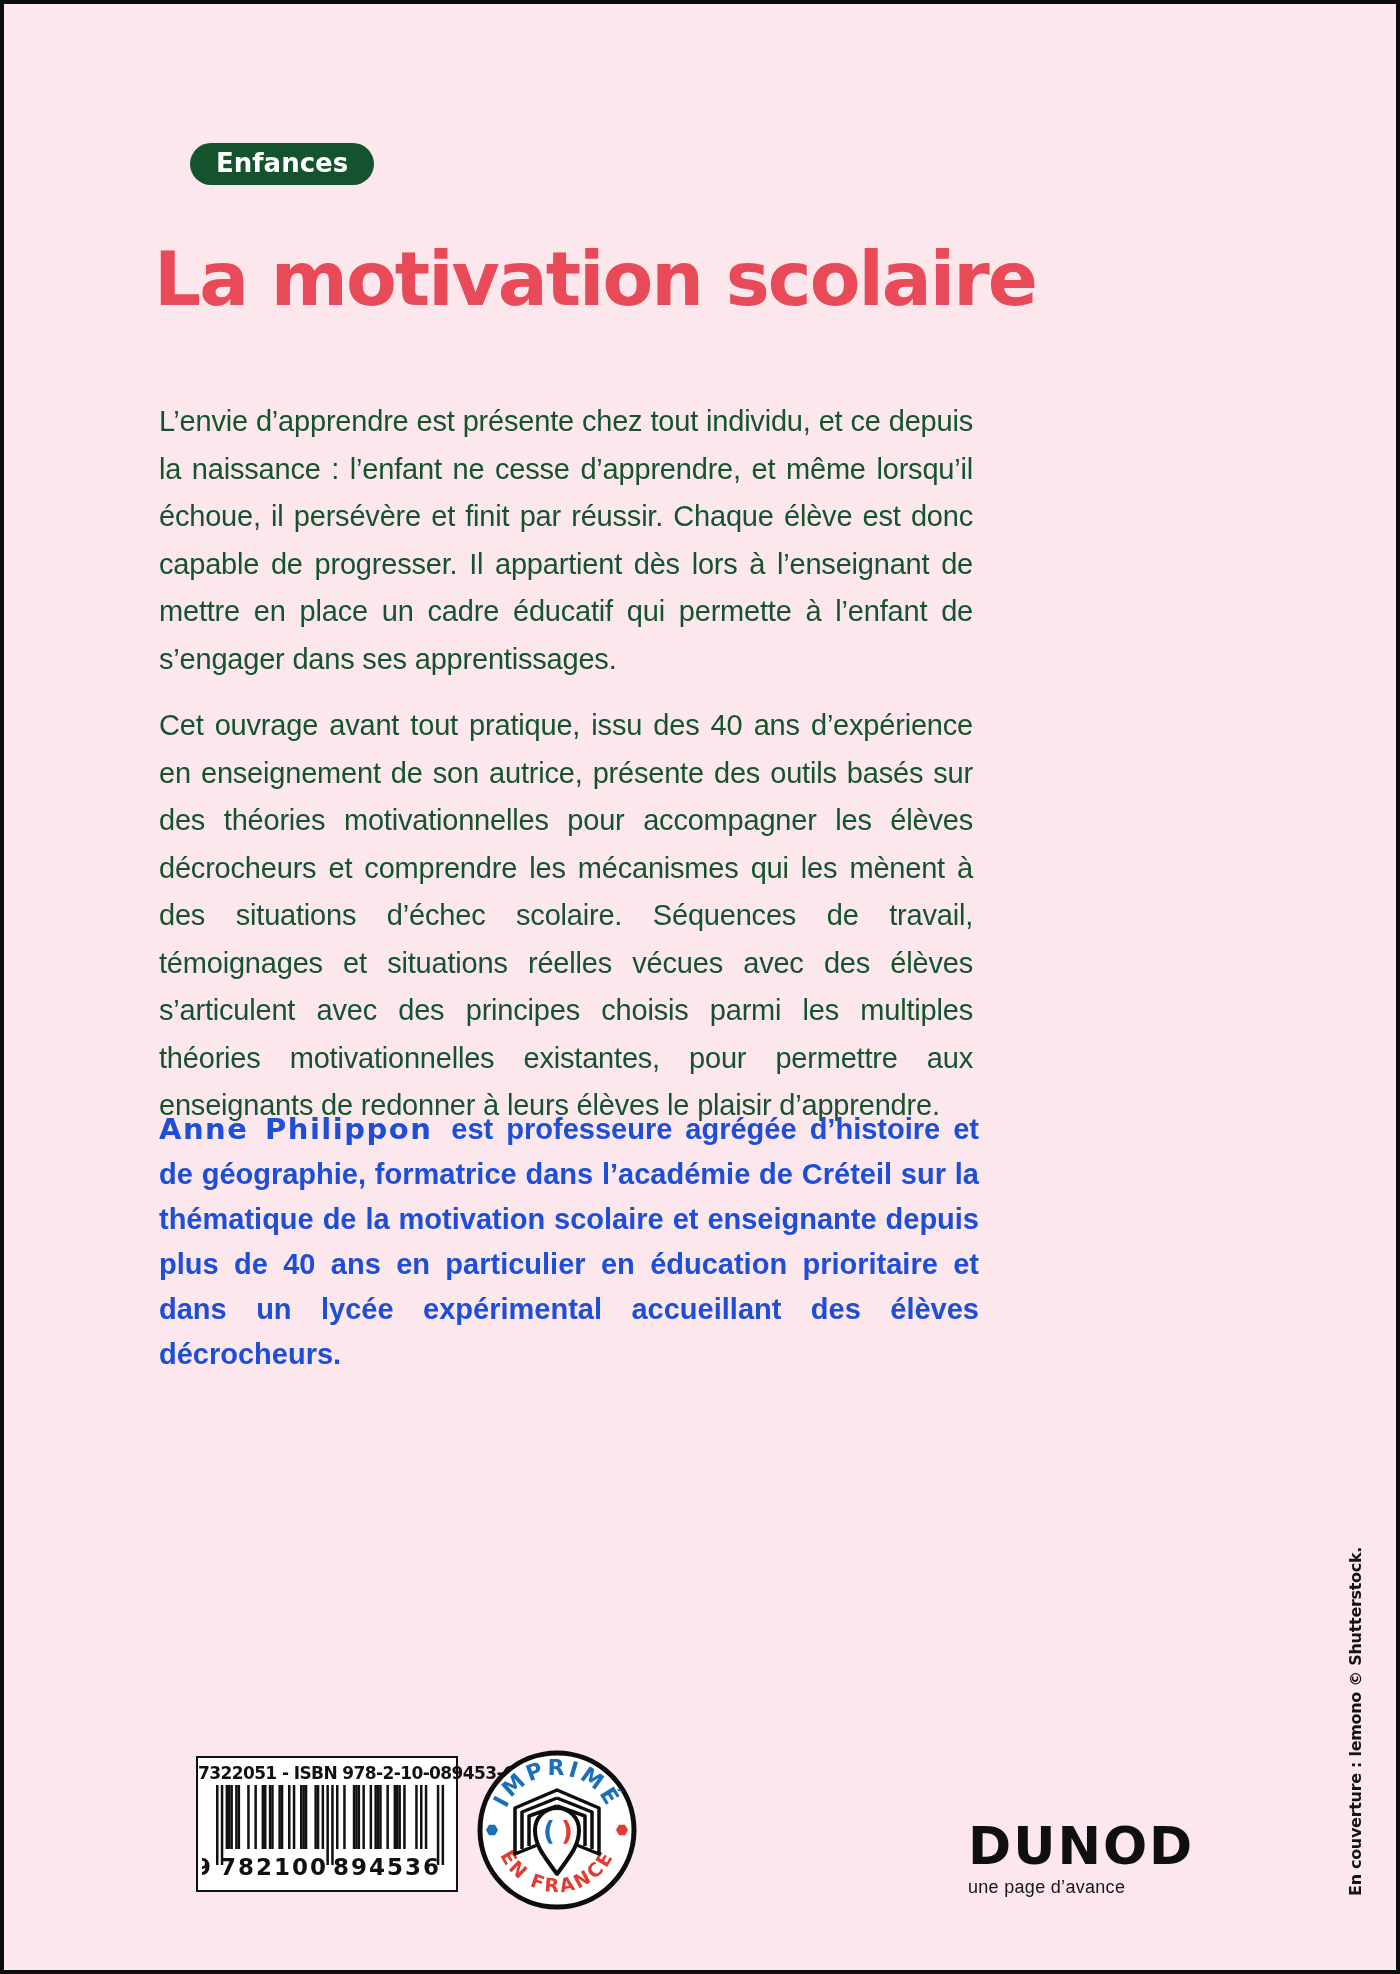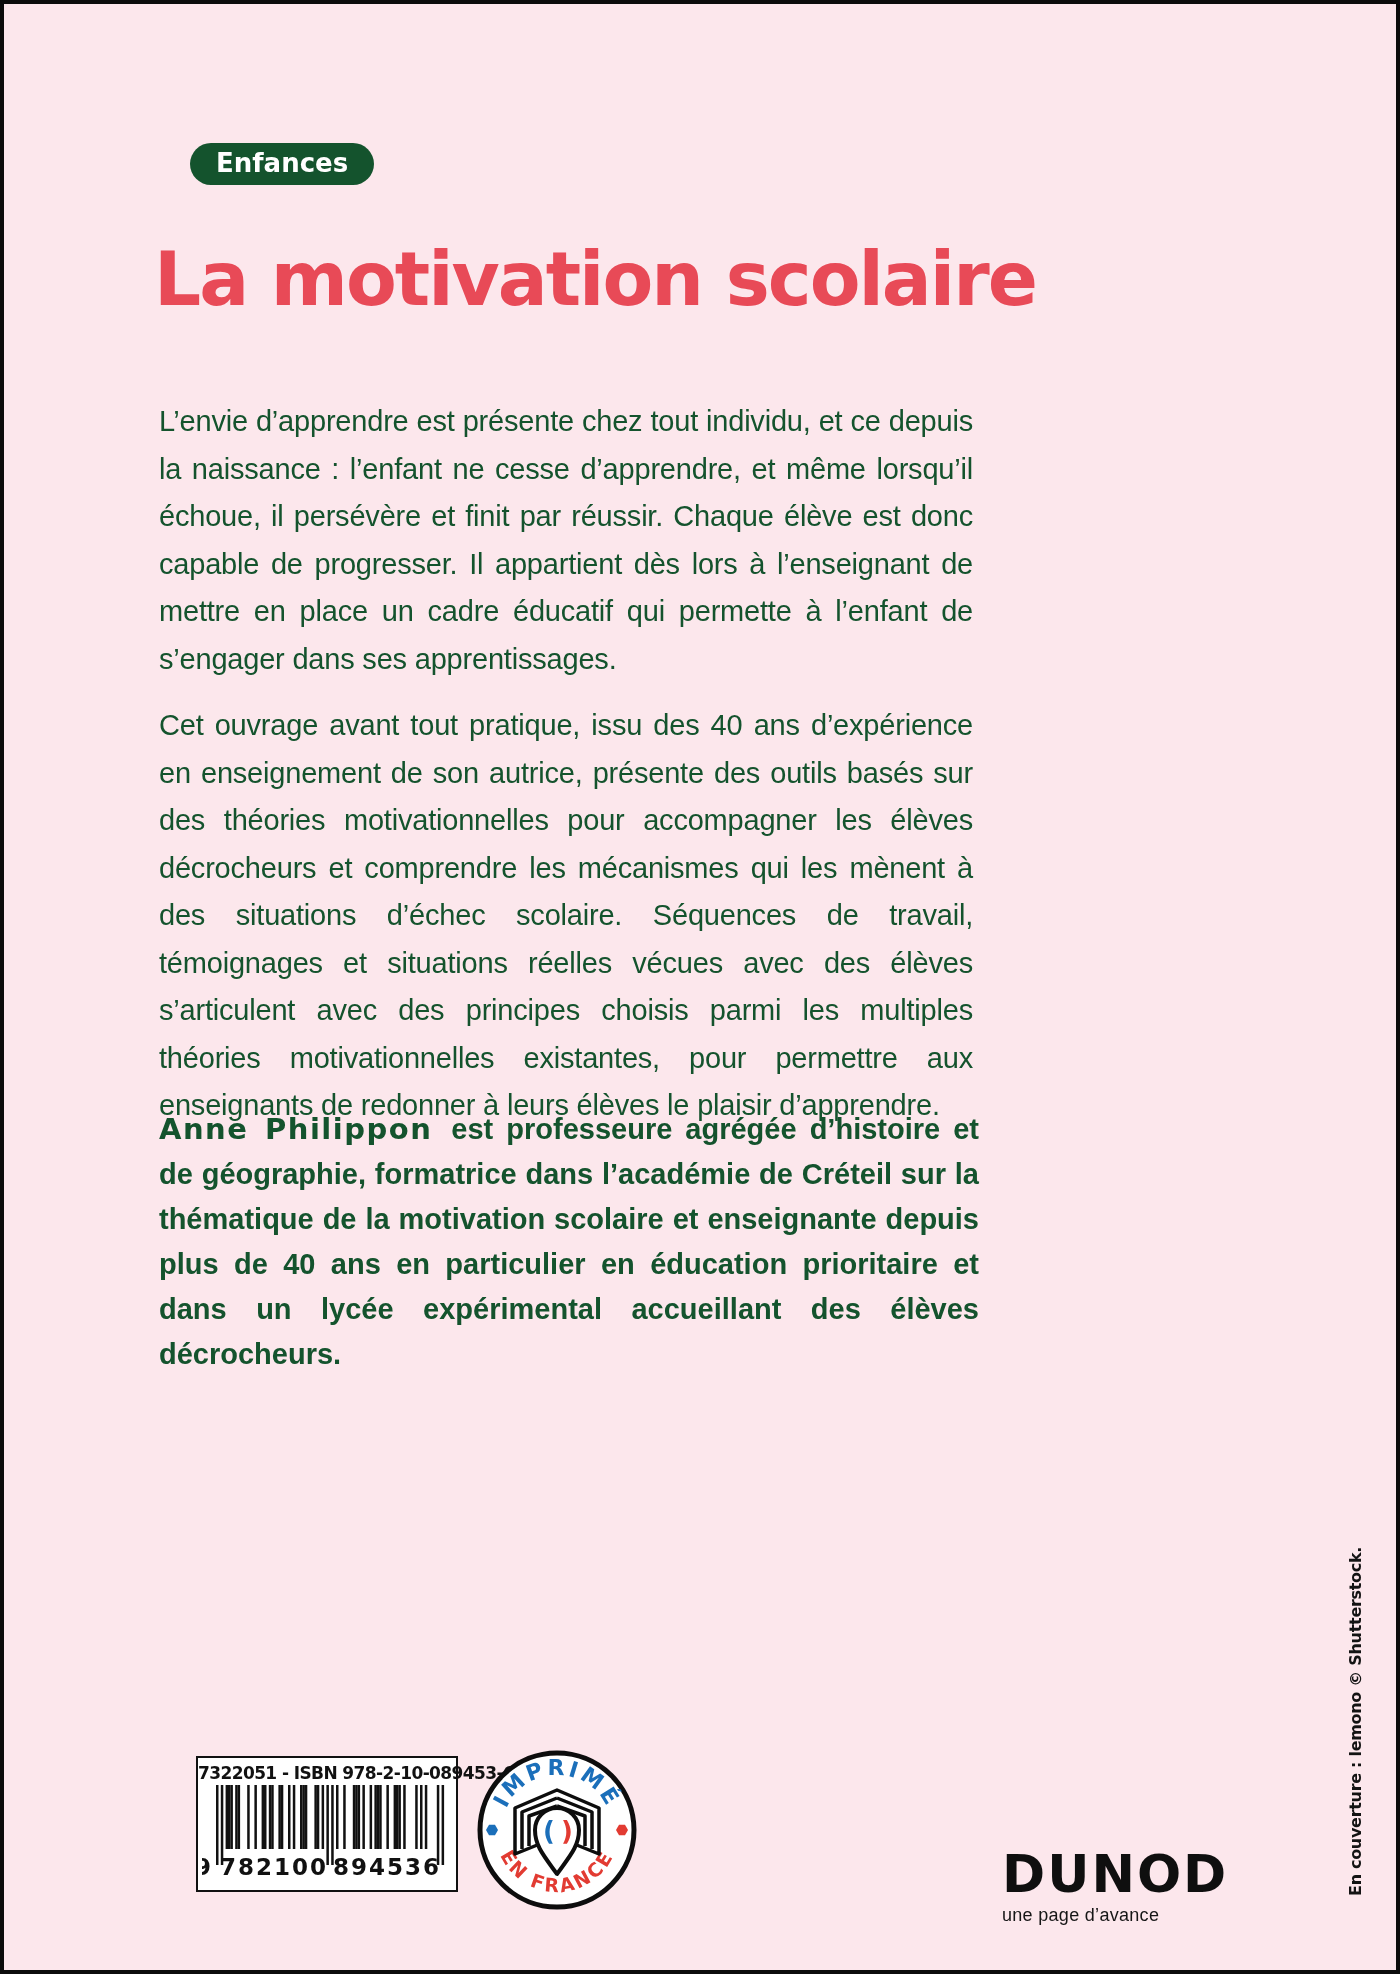--- a/index.html
+++ b/index.html
@@ -37,7 +37,7 @@
   .body-text p{margin:0 0 19px 0;}
   .bio{
     position:absolute;left:155px;top:1103px;width:820px;margin:0;
-    color:#14532d;
+    color:#1d4ed8;
     font-weight:bold;font-size:29px;line-height:45px;
     text-align:justify;
   }

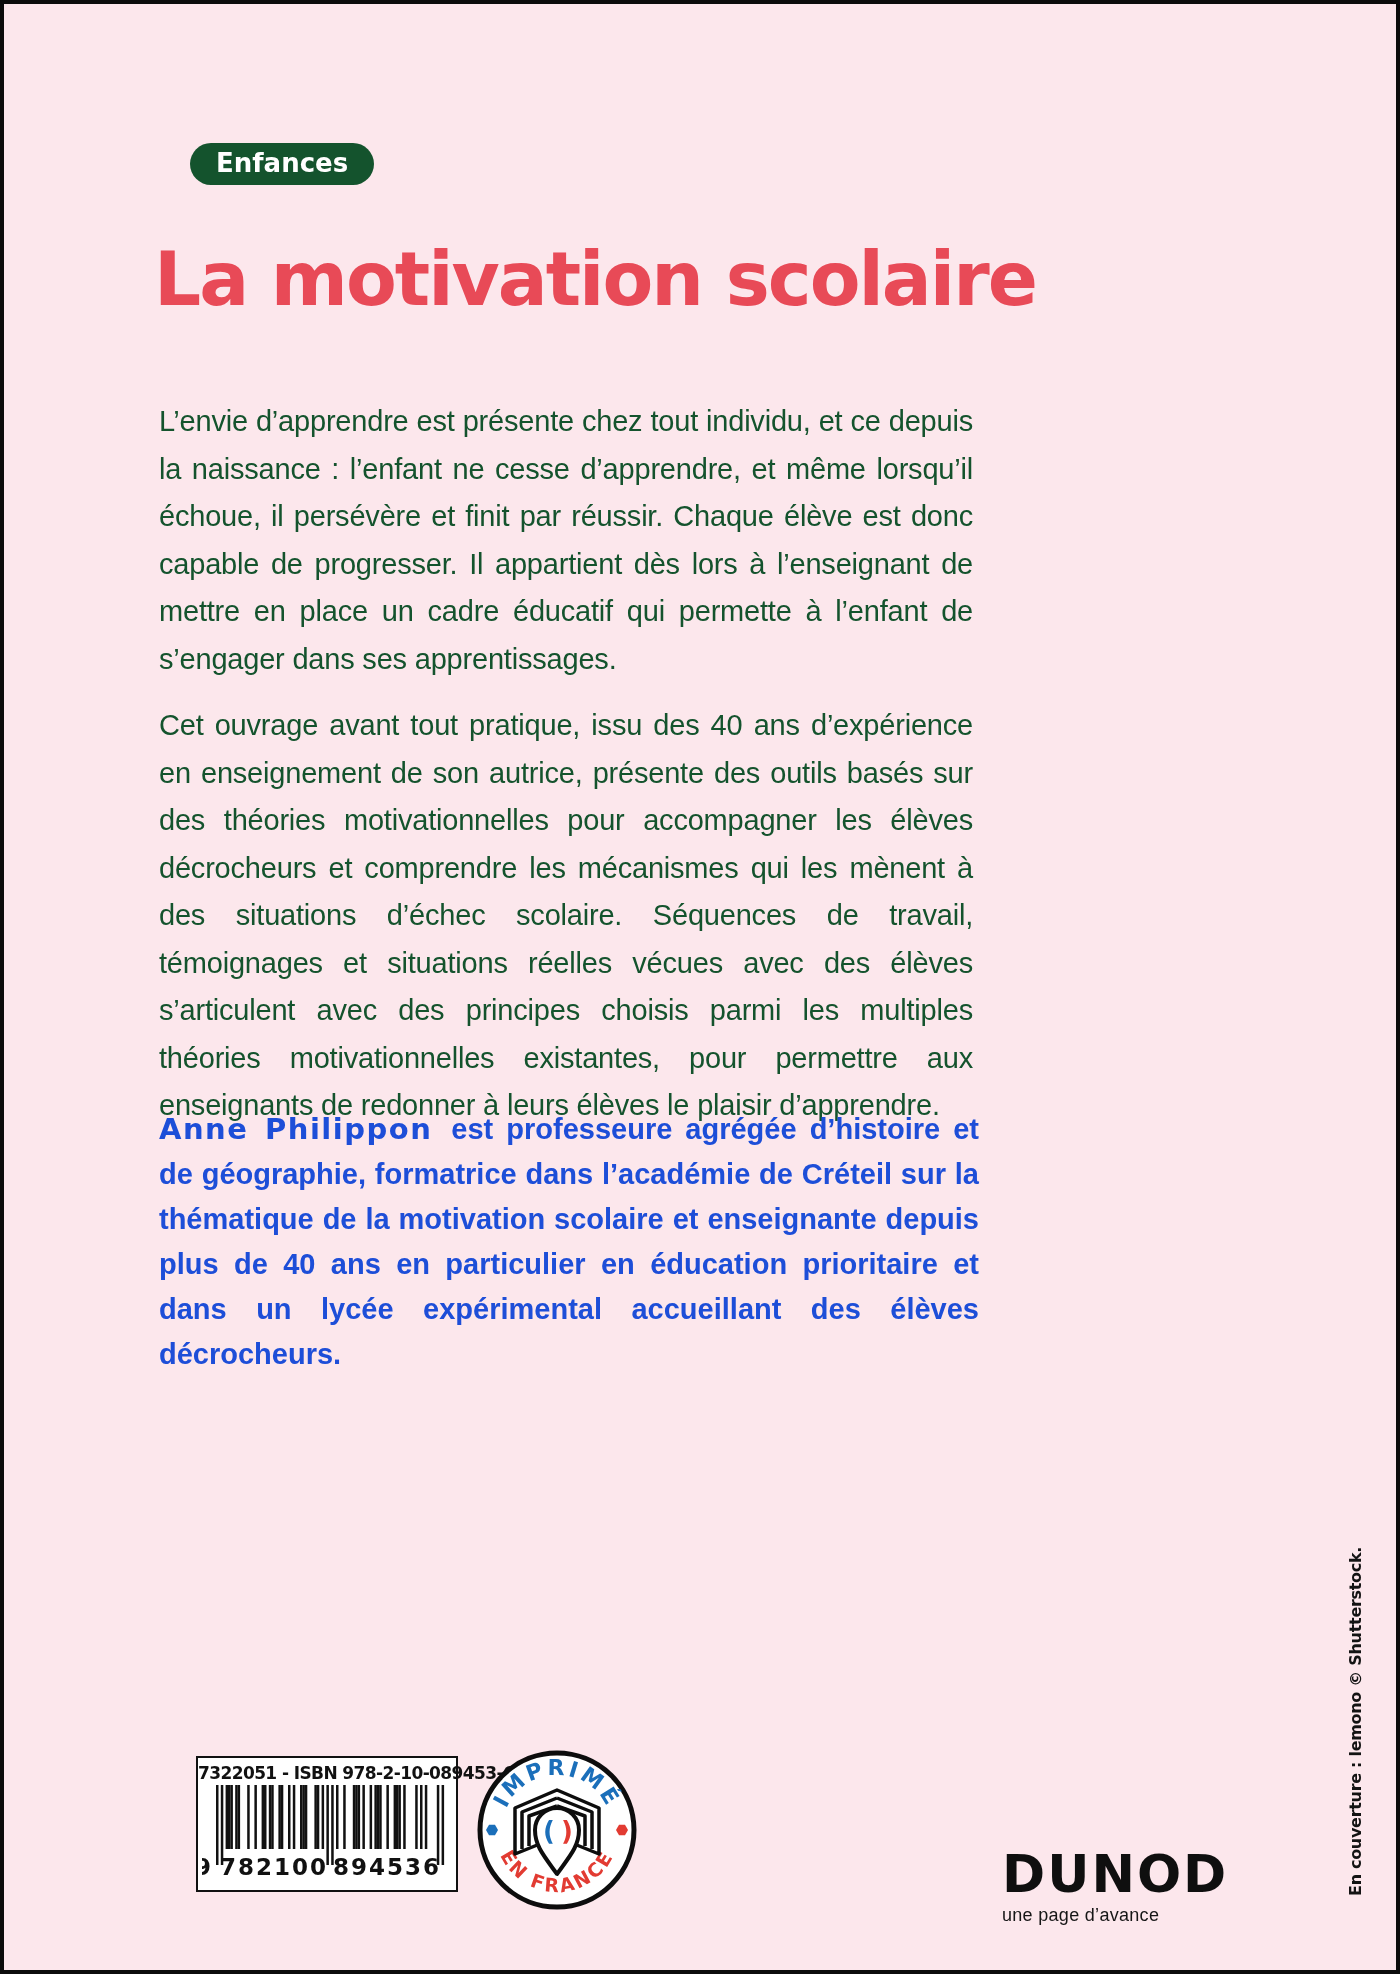--- a/index.html
+++ b/index.html
@@ -67,7 +67,7 @@
   .stamp-bottom-text{fill:#e23b32;font-family:"DejaVu Sans",sans-serif;font-weight:bold;font-size:19px;letter-spacing:2.5px;}
   .pin-paren-blue{fill:#1b6fba;font-family:"DejaVu Sans",sans-serif;font-weight:bold;font-size:26px;}
   .pin-paren-red{fill:#e23b32;font-family:"DejaVu Sans",sans-serif;font-weight:bold;font-size:26px;}
-  .publisher{position:absolute;left:998px;top:1816px;color:#0f0f0f;margin-top:28px;}
+  .publisher{position:absolute;left:964px;top:1816px;color:#0f0f0f;}
   .publisher-logo{
     font-family:"DejaVu Sans",sans-serif;
     font-weight:bold;font-size:52px;line-height:52px;letter-spacing:2px;

